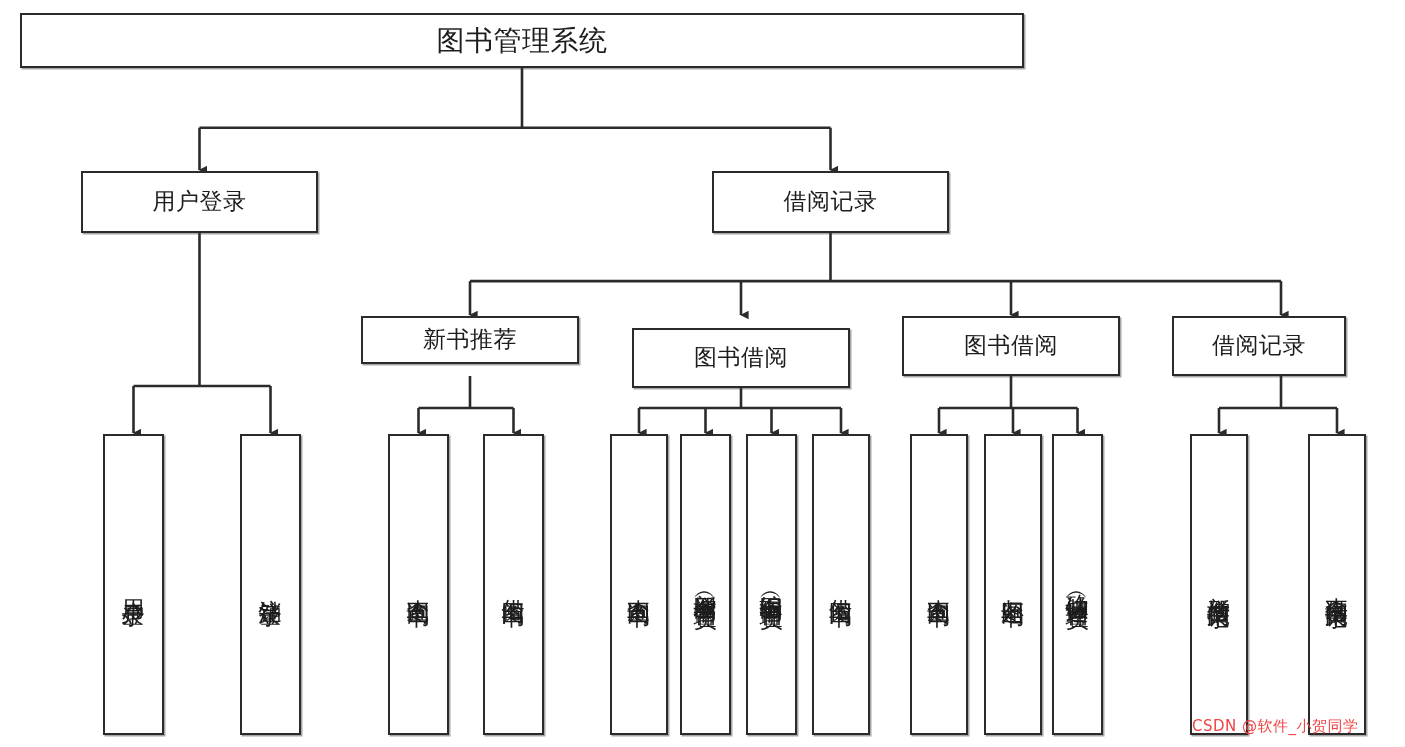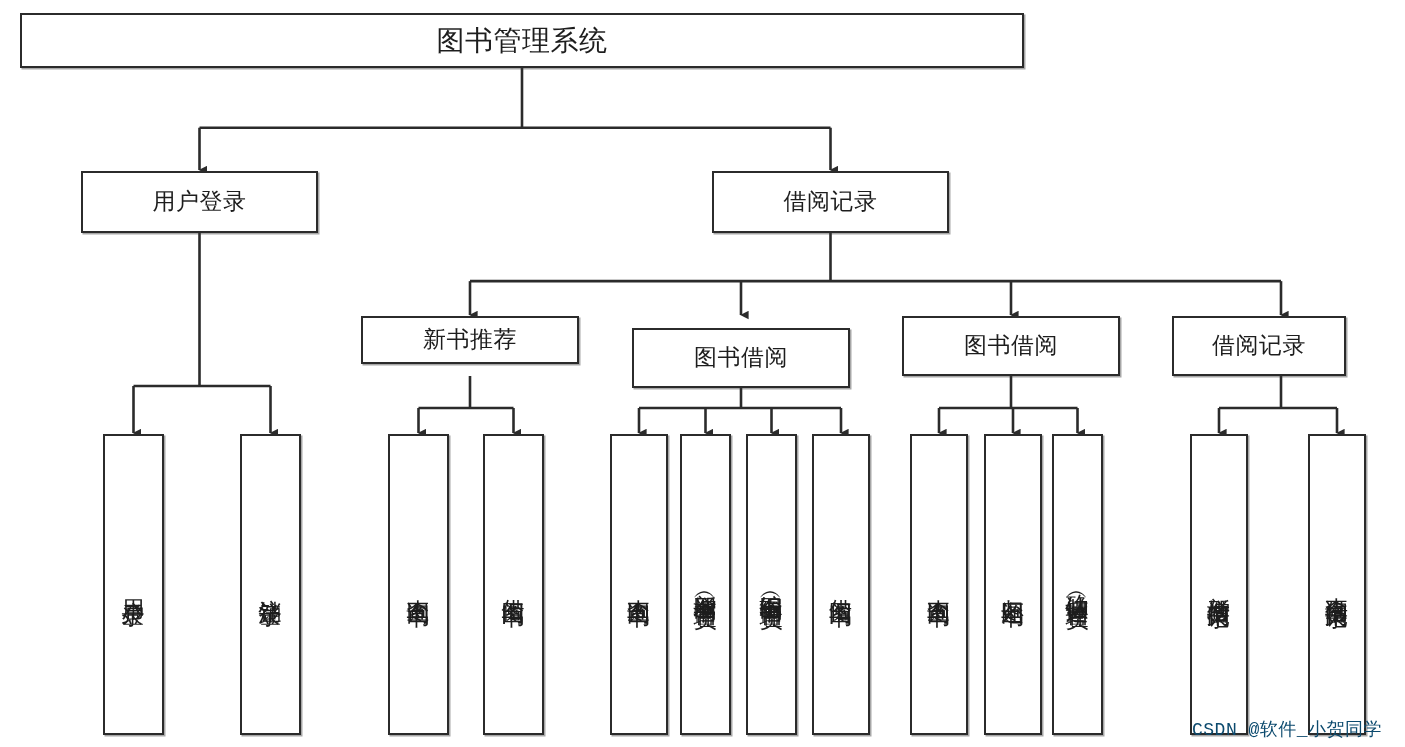--- a/index.html
+++ b/index.html
@@ -65,12 +65,11 @@
   }
   .watermark {
     position: absolute;
-    font-size: 18px;
-    color: #0c4a6e;
+    font-size: 15px;
+    color: #ef4444;
     white-space: nowrap;
     letter-spacing: 0.5px;
     user-select: none;
-    font-family: Liberation Mono, monospace;
   }
 </style>
 </head>

